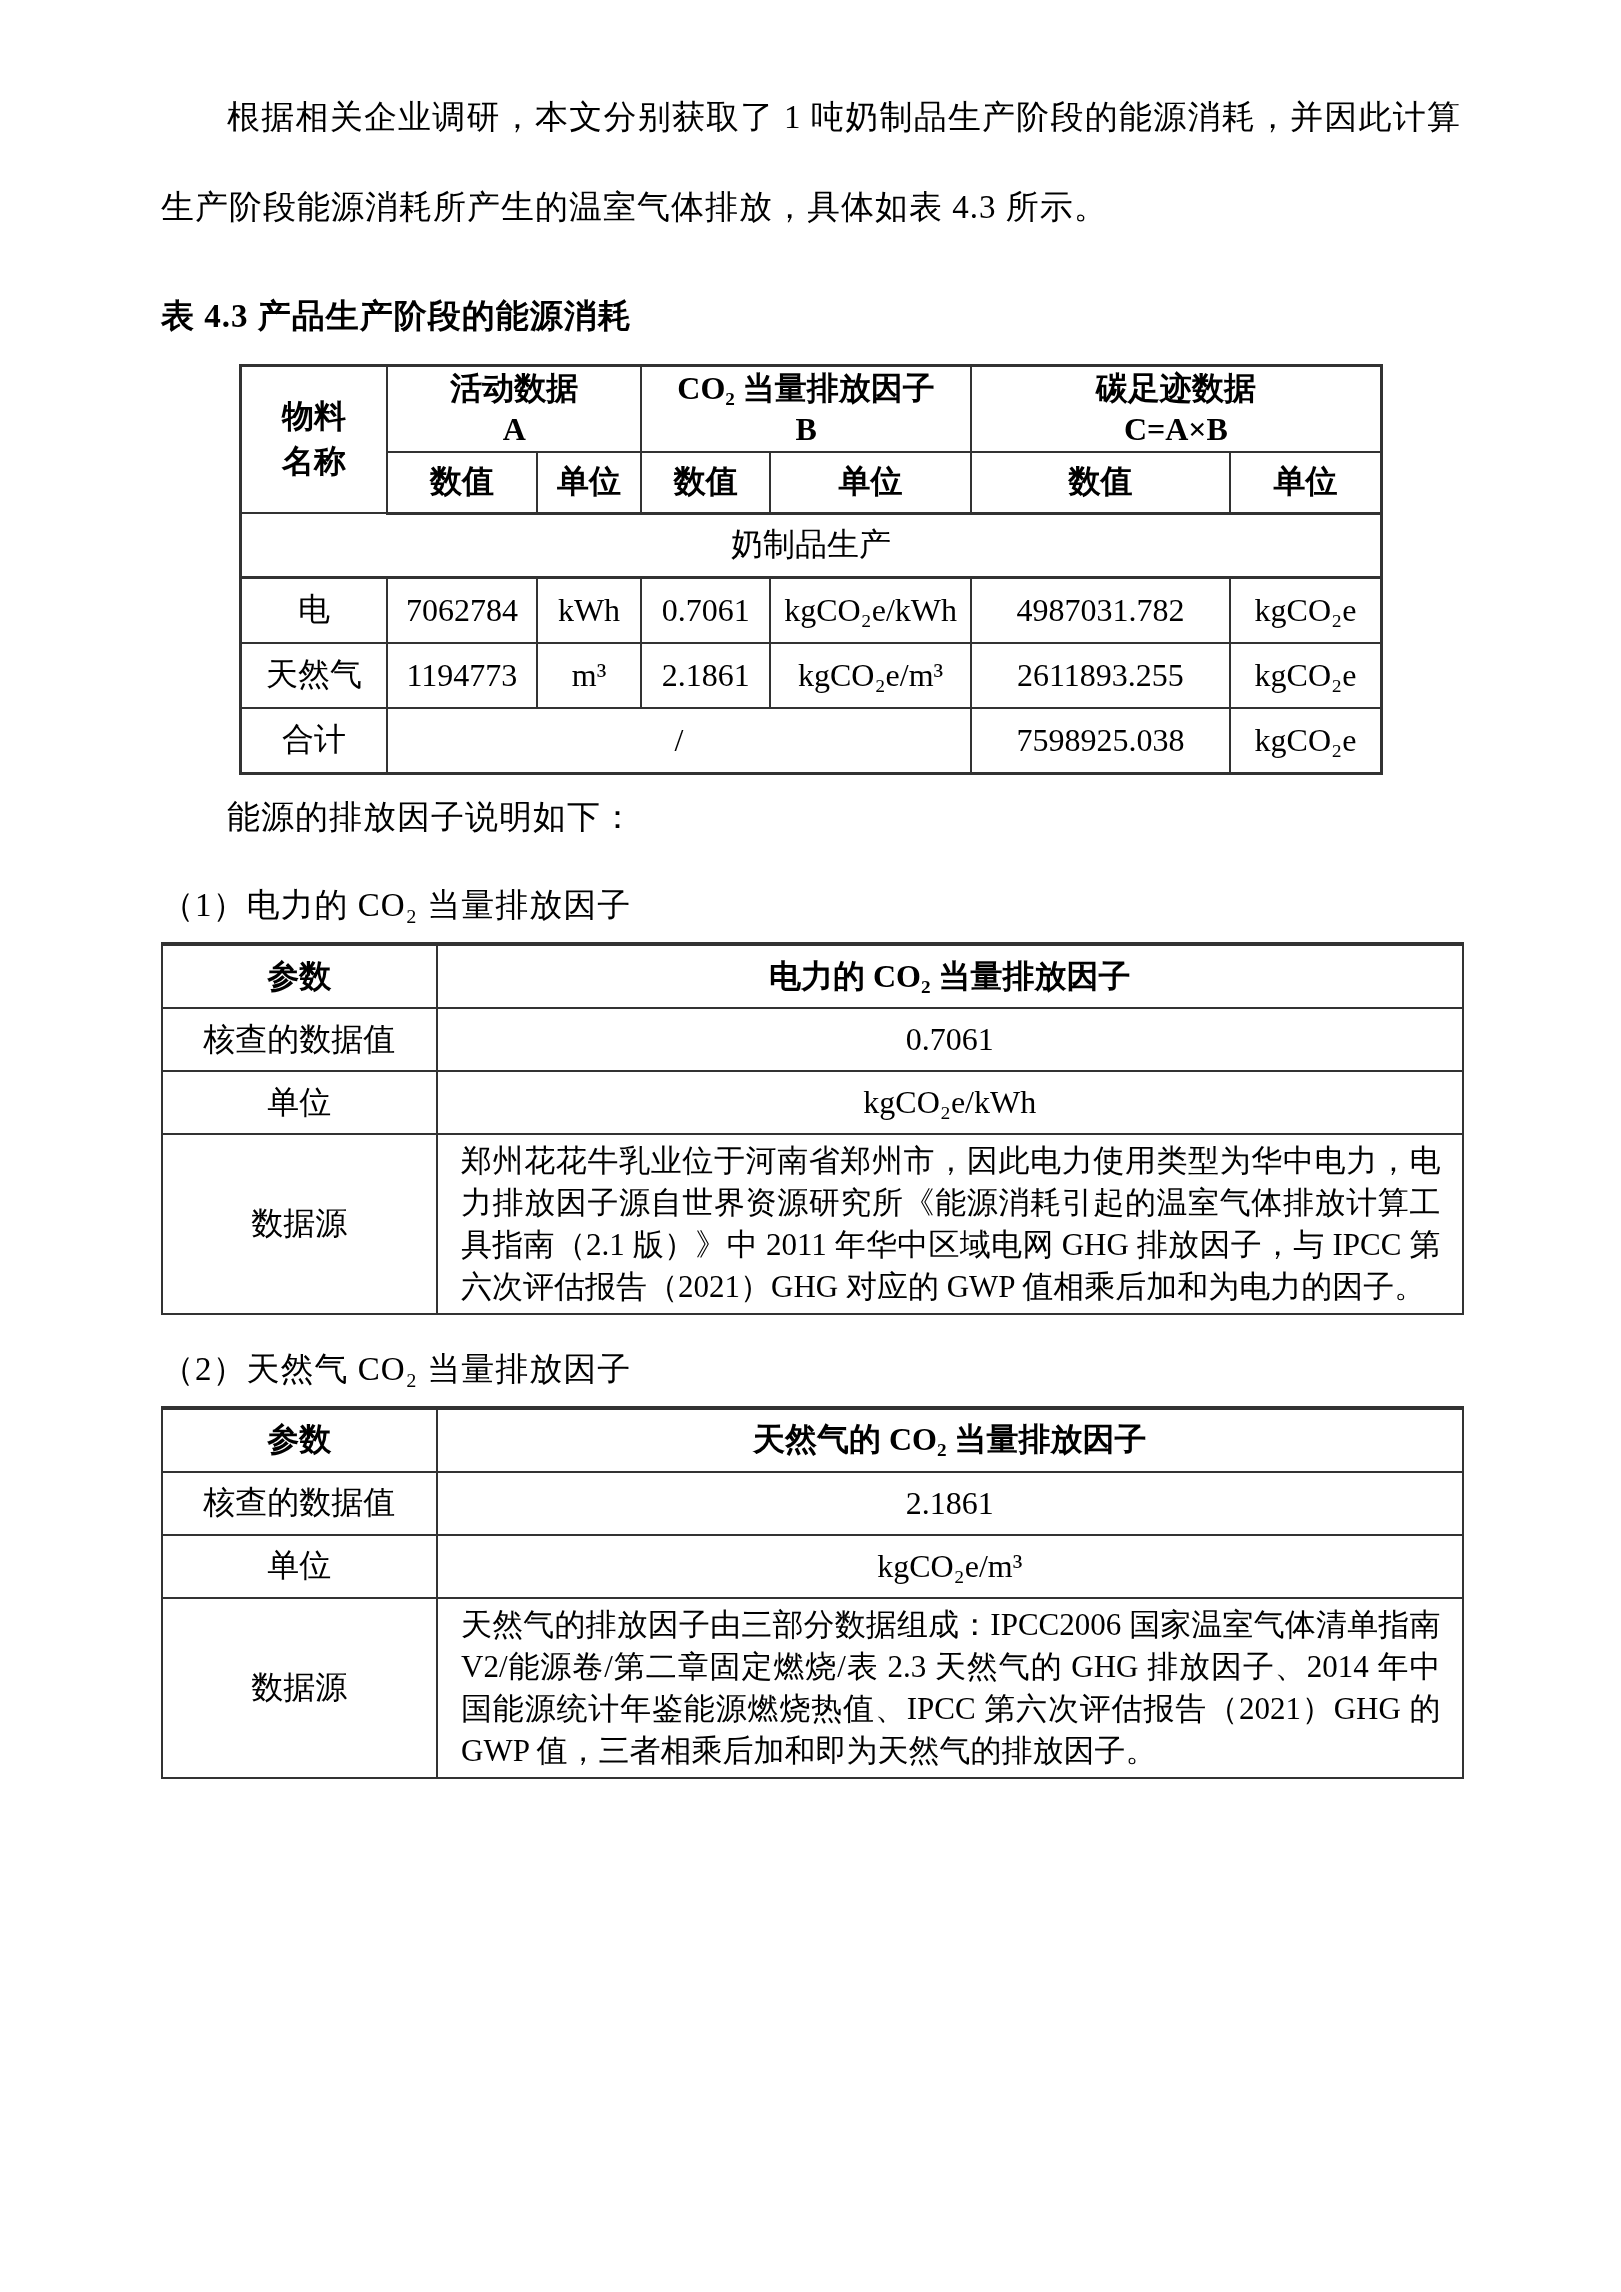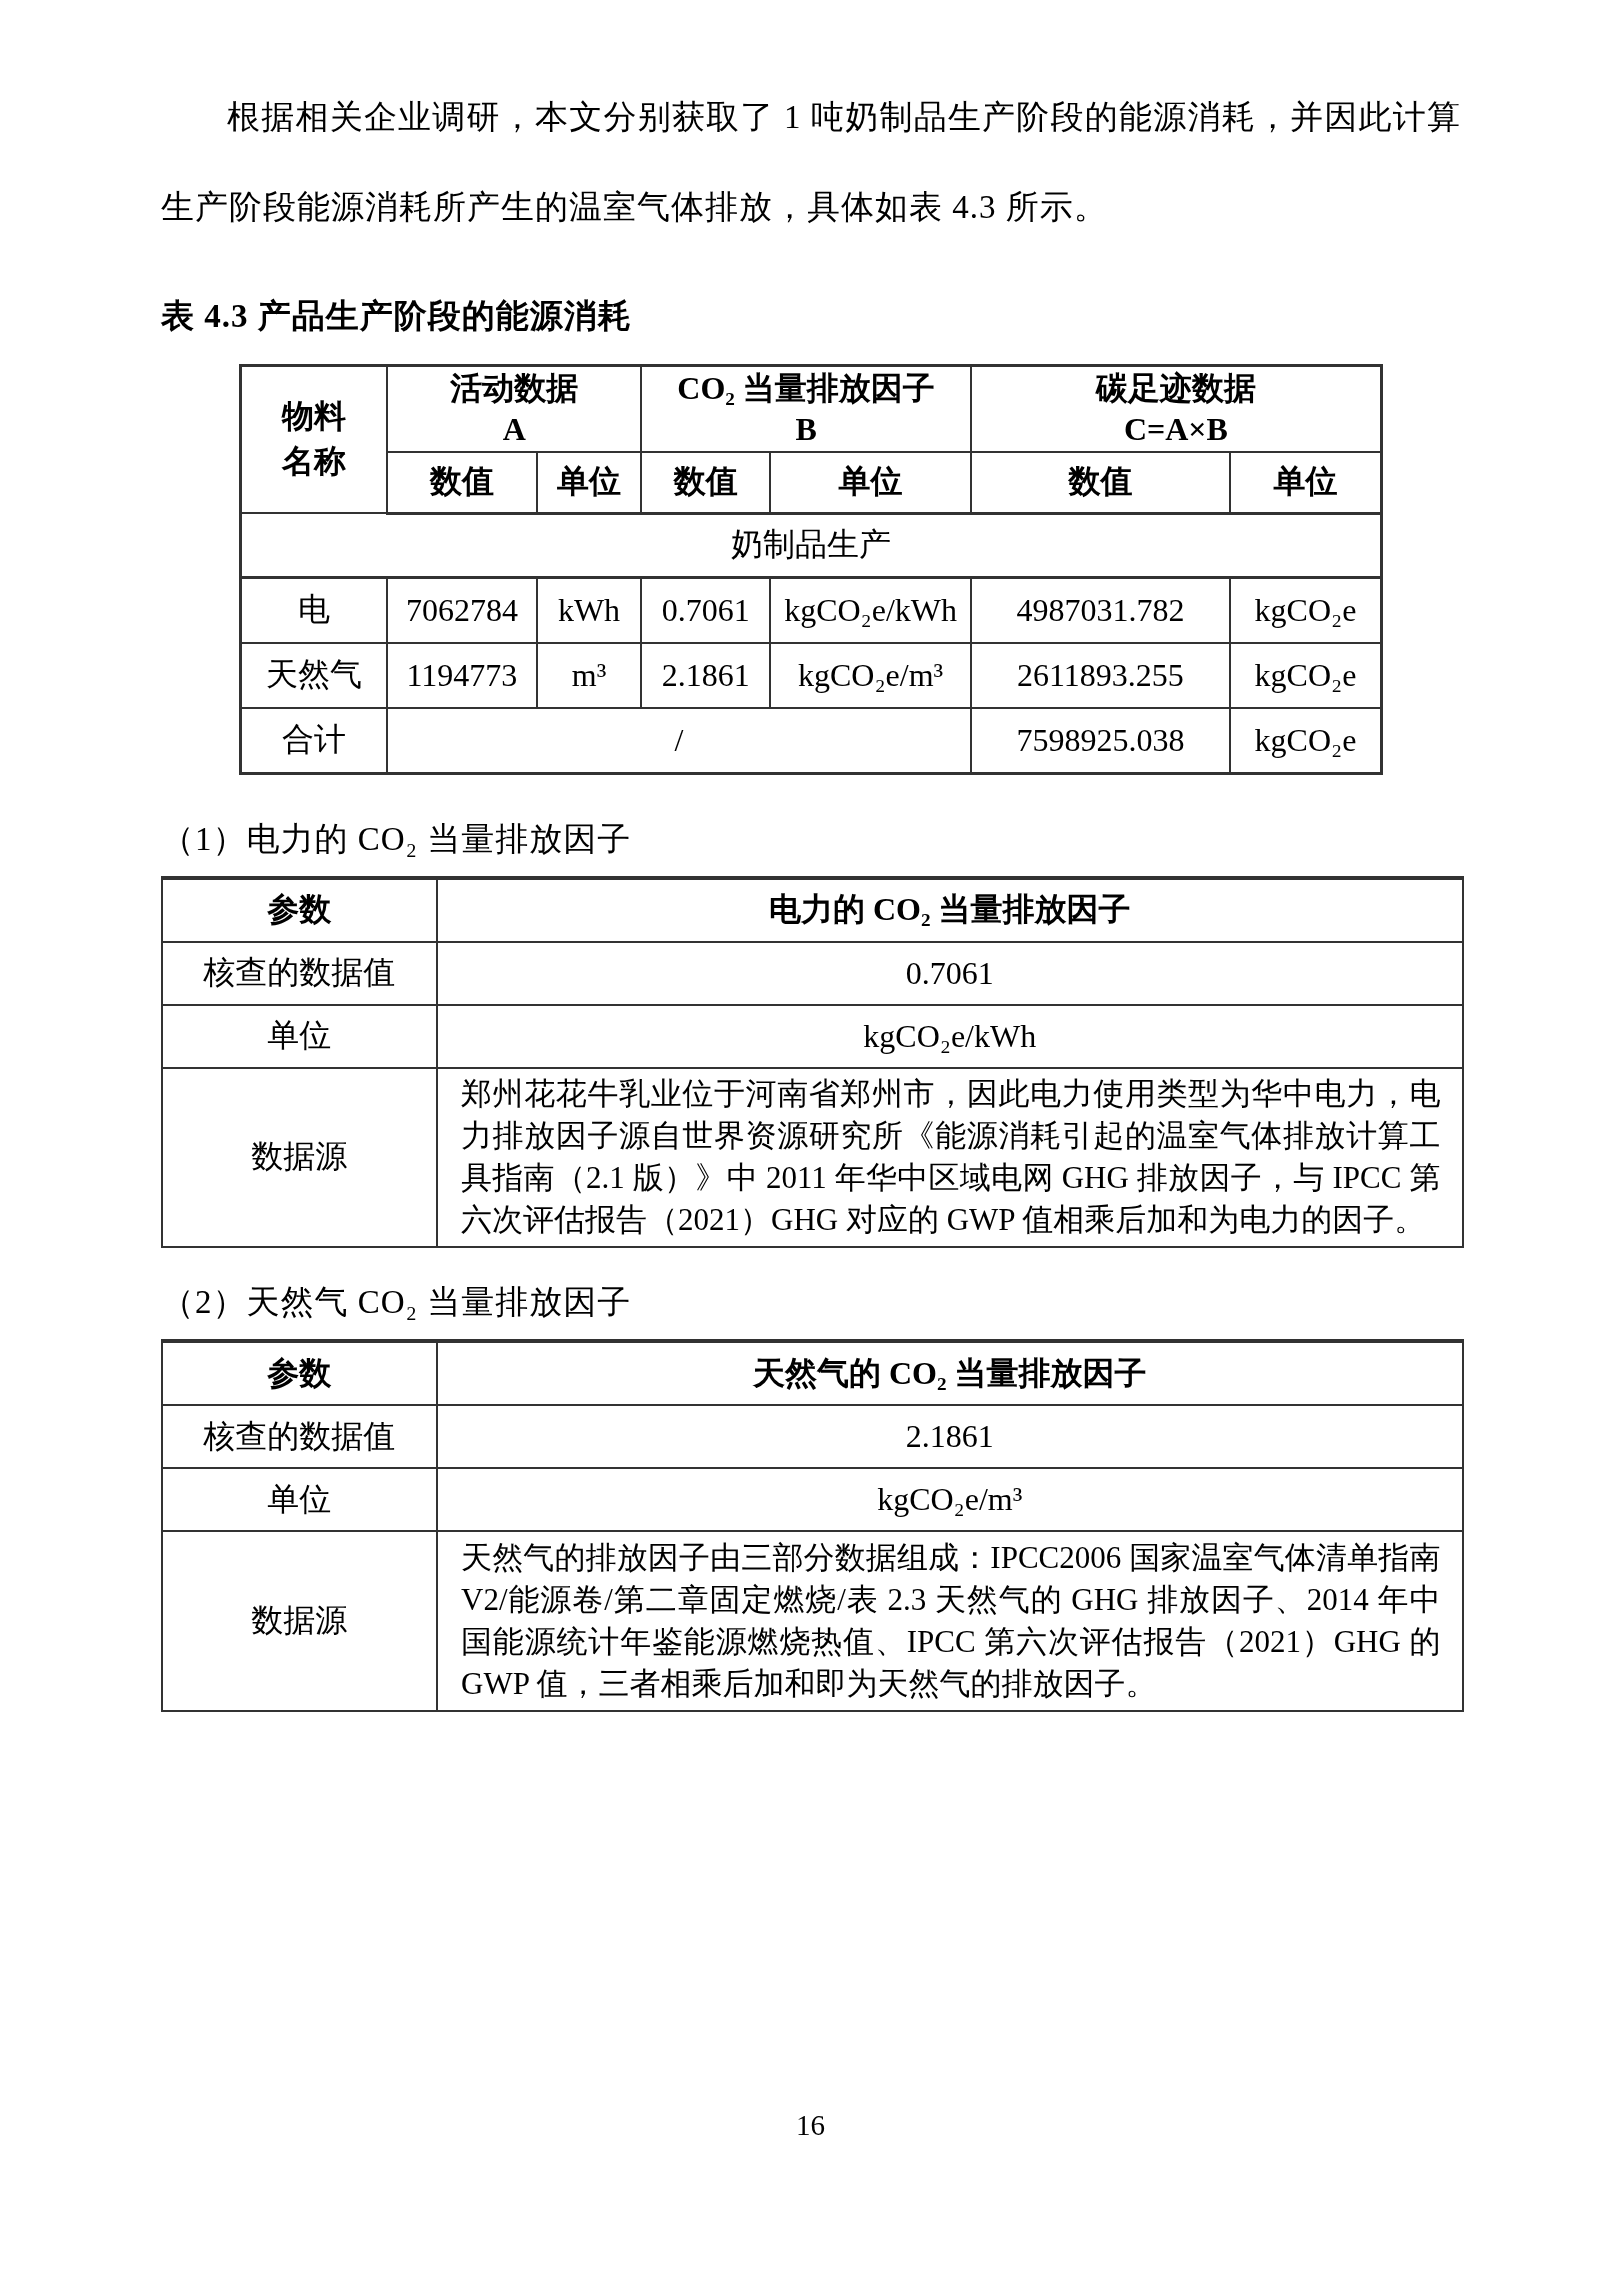--- a/index.html
+++ b/index.html
@@ -160,6 +160,7 @@
       </tbody>
     </table>
 
+    <p class="note">能源的排放因子说明如下：</p>
 
     <div class="fheading">（1）电力的 CO₂ 当量排放因子</div>
 

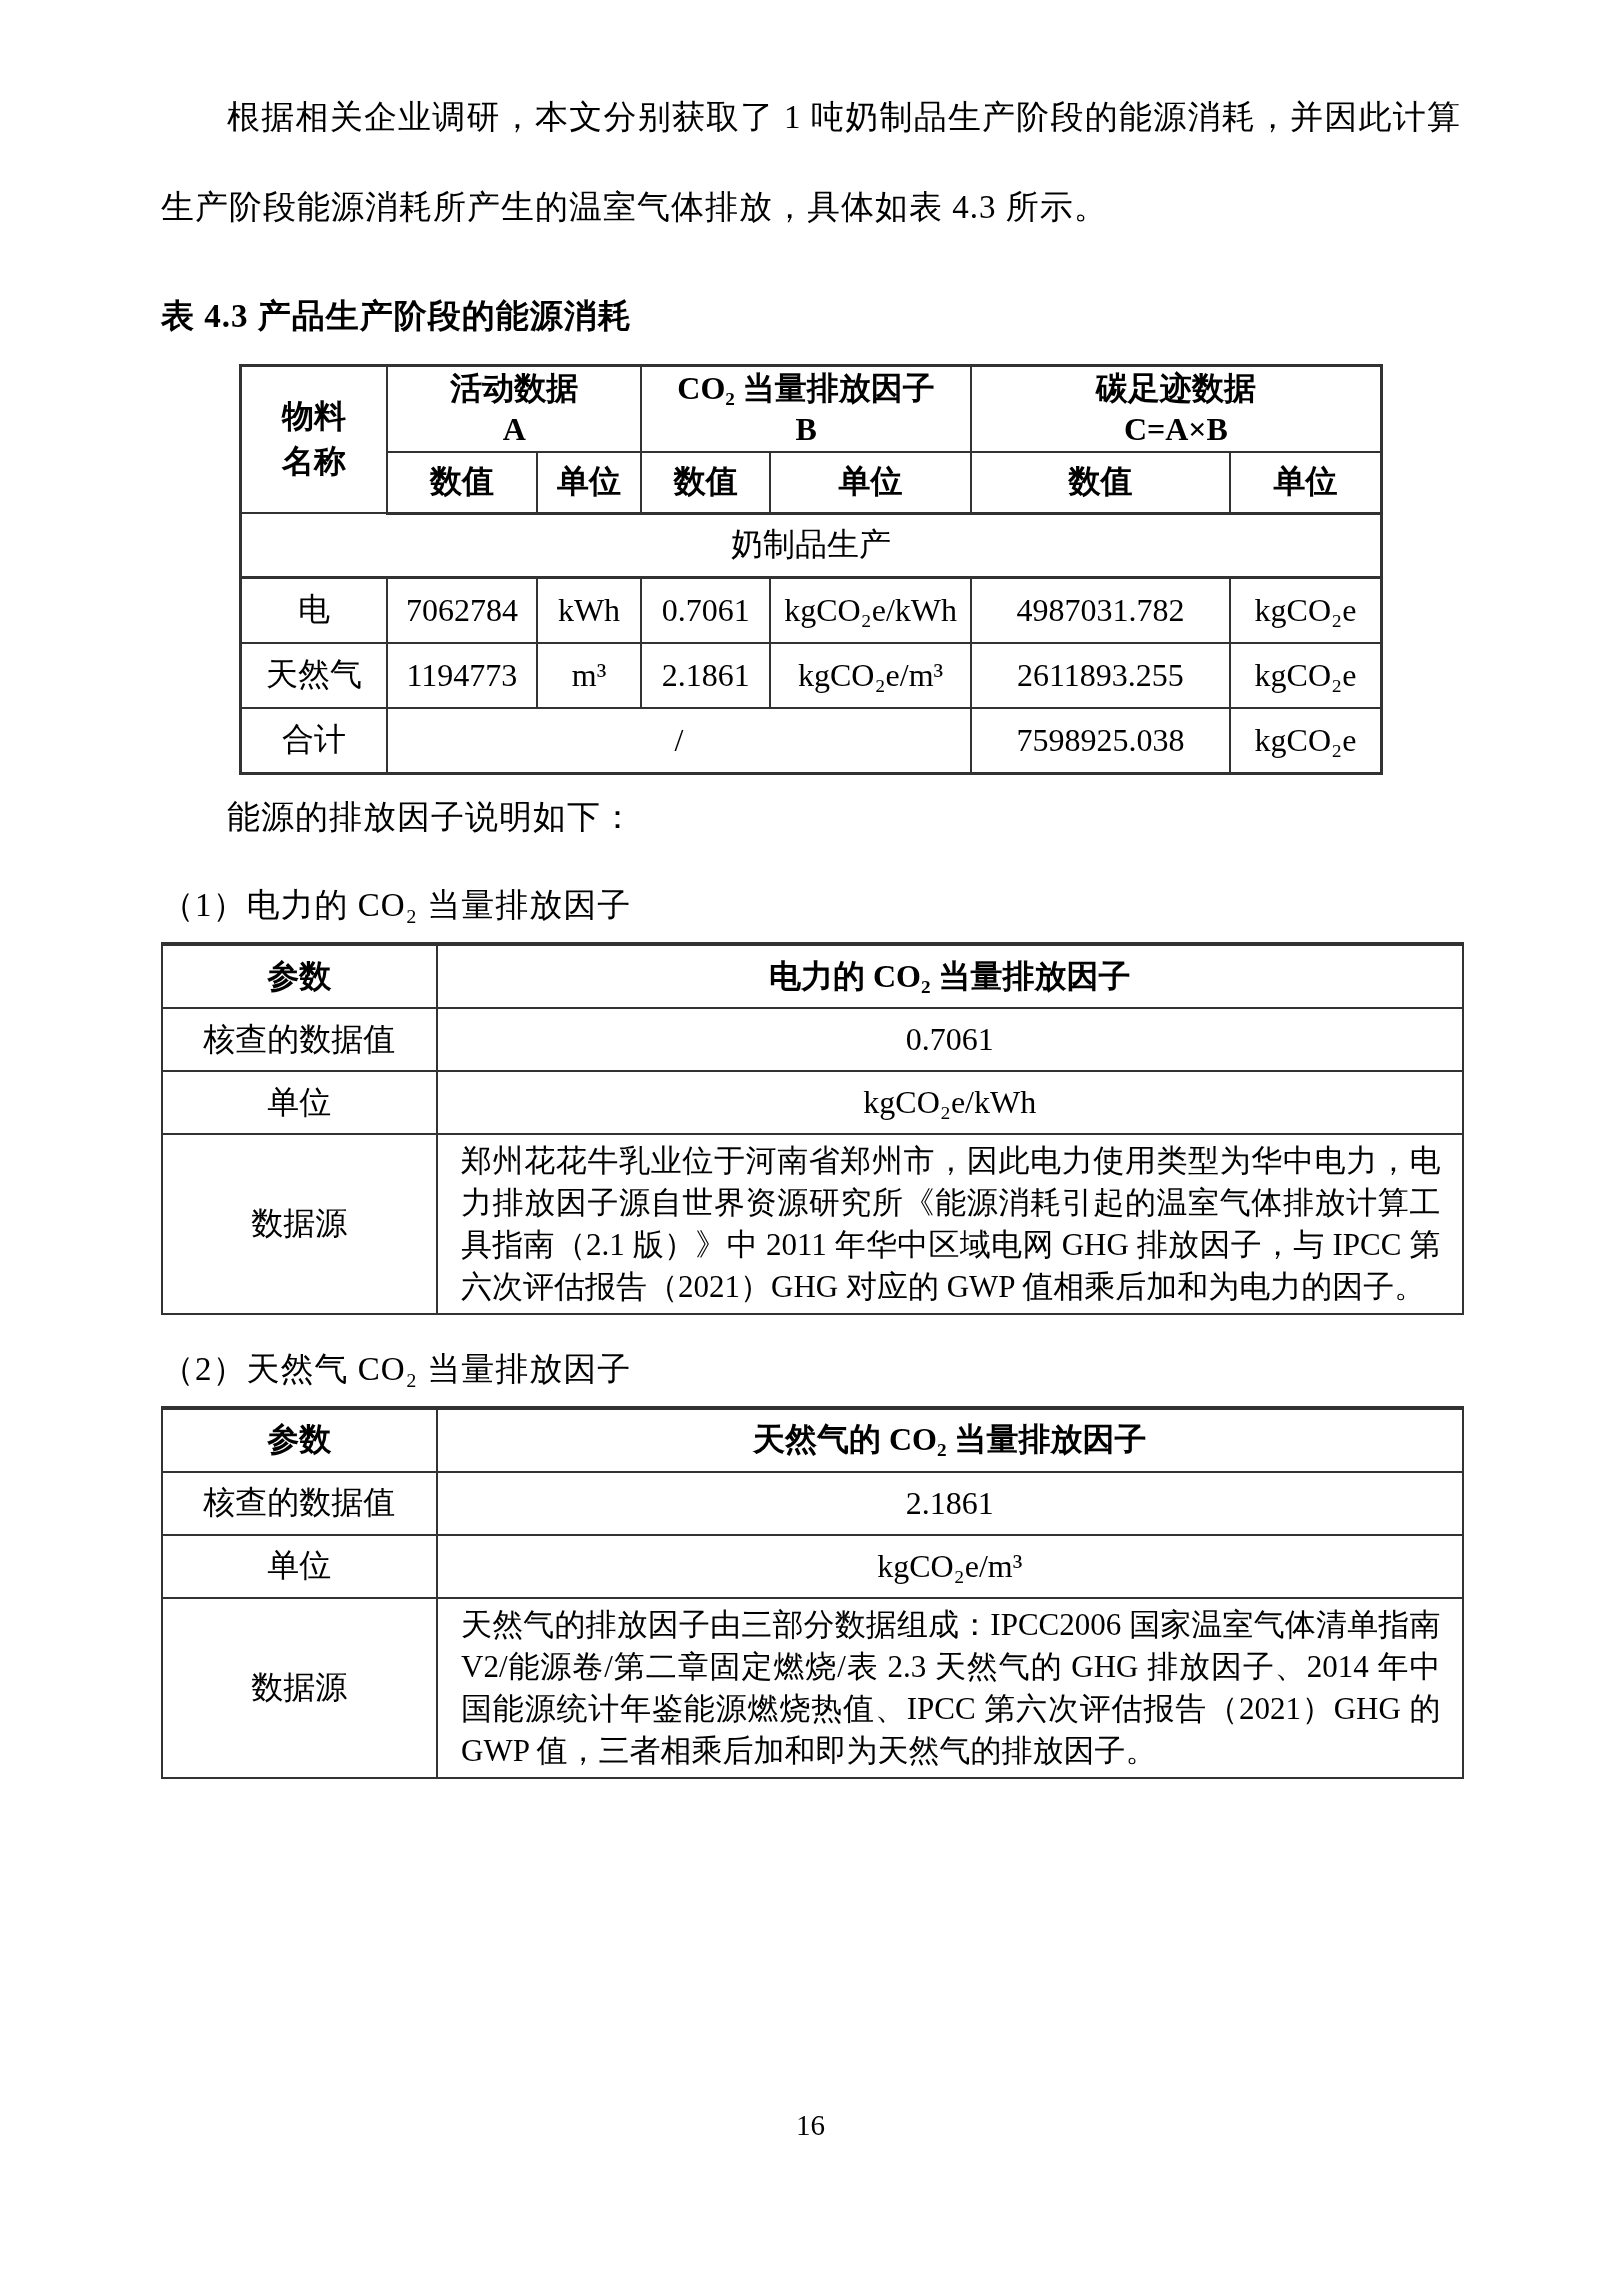--- a/index.html
+++ b/index.html
@@ -218,7 +218,6 @@
 
   </div>
 
-  <div class="pageno">16</div>
 </div>
 
 

